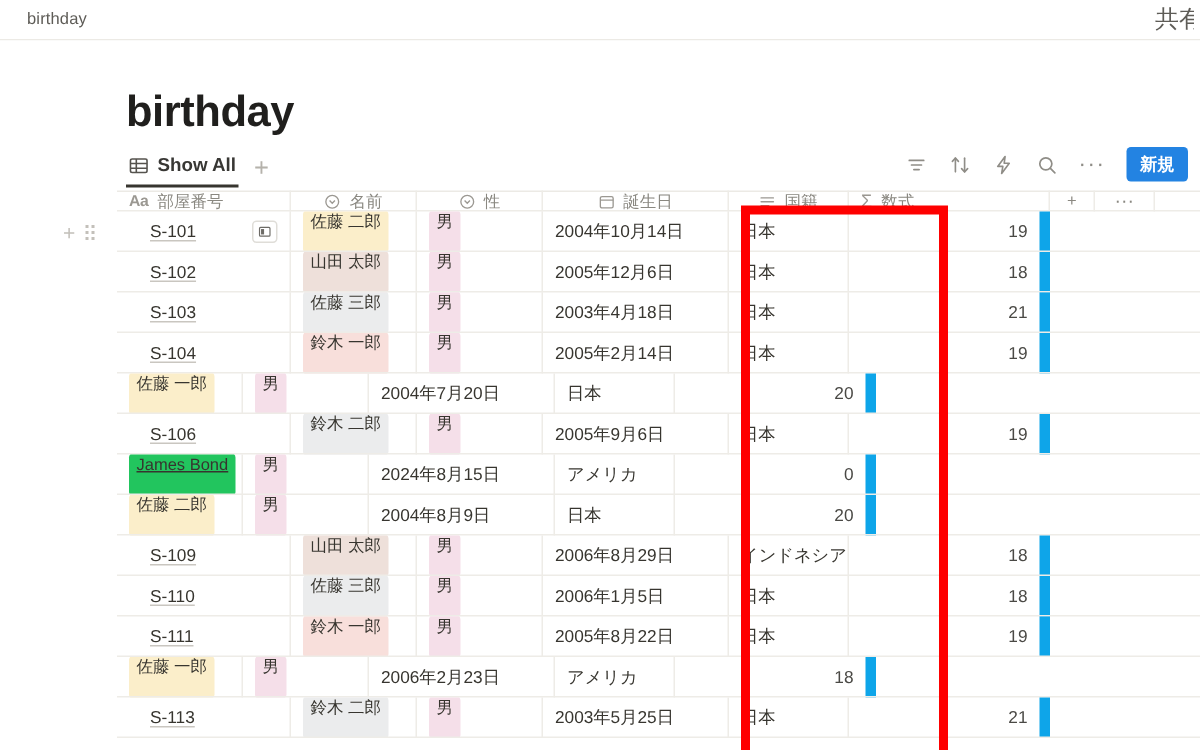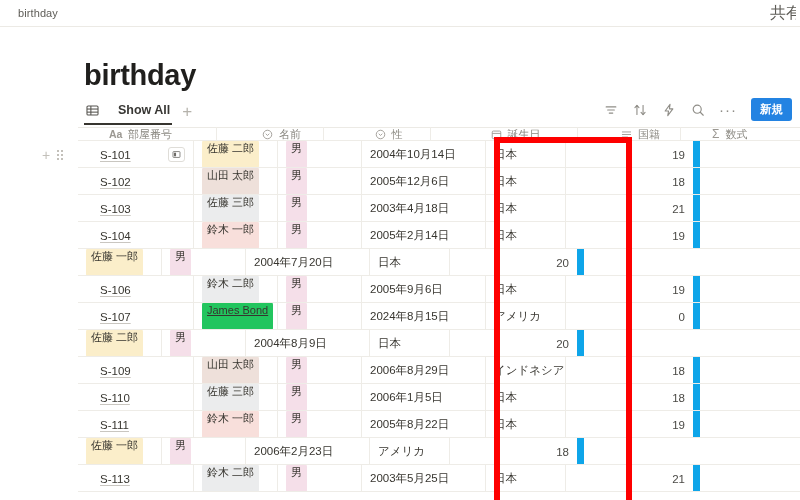--- a/index.html
+++ b/index.html
@@ -32,7 +32,7 @@
   
   .viewbar { position: absolute; left: 84px; top: 74px; display: flex; align-items: center; gap: 10px; }
   .view-tab {
-    display: flex; align-items: center; gap: 19px;
+    display: flex; align-items: center; gap: 6px;
     font-size: 12.5px; font-weight: 600; color: #383734;
     padding: 2px 2px 6px 2px; border-bottom: 2px solid #37352f;
   }

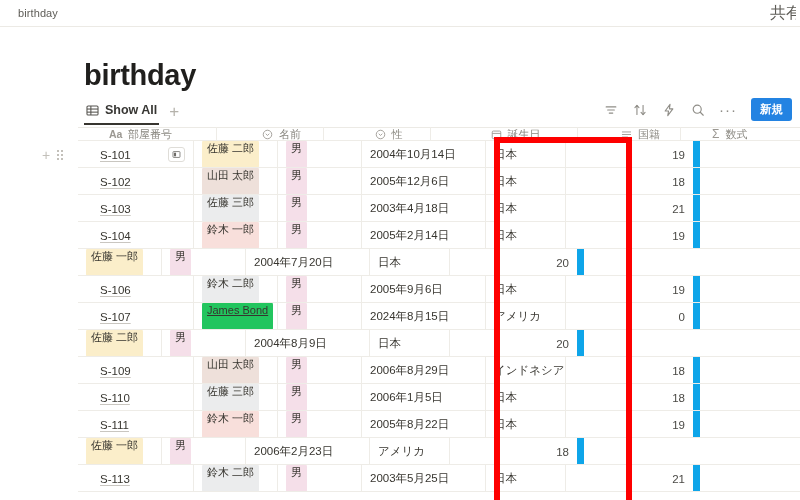--- a/index.html
+++ b/index.html
@@ -57,7 +57,7 @@
   .thead-rule-top { position: absolute; left: 78px; right: 0; top: 0; height: 1px; background: #eceae5; }
 
   .trow { display: flex; align-items: stretch; height: 27px; position: relative; }
-  .thead { height: 14px; gap: 23px; }
+  .thead { height: 14px; }
   .trow::after {
     content: ""; position: absolute; left: 78px; right: 0; bottom: 0; height: 1px; background: #eeece7;
   }

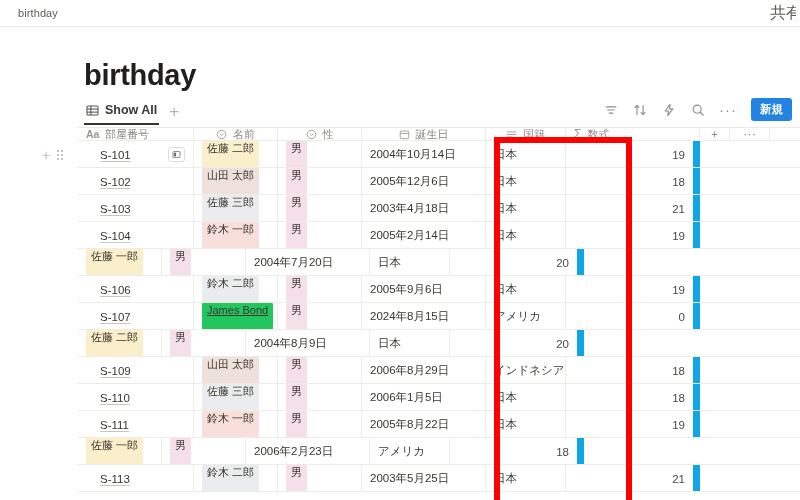--- a/index.html
+++ b/index.html
@@ -349,9 +349,6 @@
           </div>
           <div class="trow">
             <div class="gutter"></div>
-            <div class="cell c-room">
-              <span class="room-text">S-107</span>
-            </div>
             <div class="cell c-name">
               <span class="tag" style="background: #22c55e; text-decoration: underline;">James Bond</span>
             </div>

